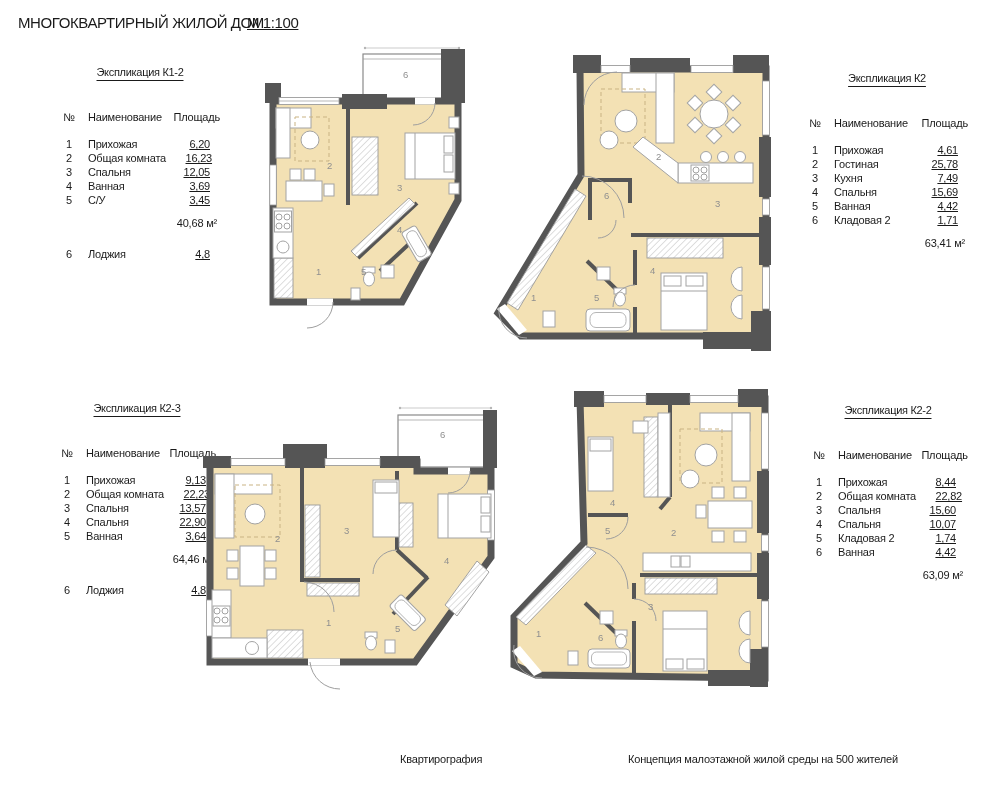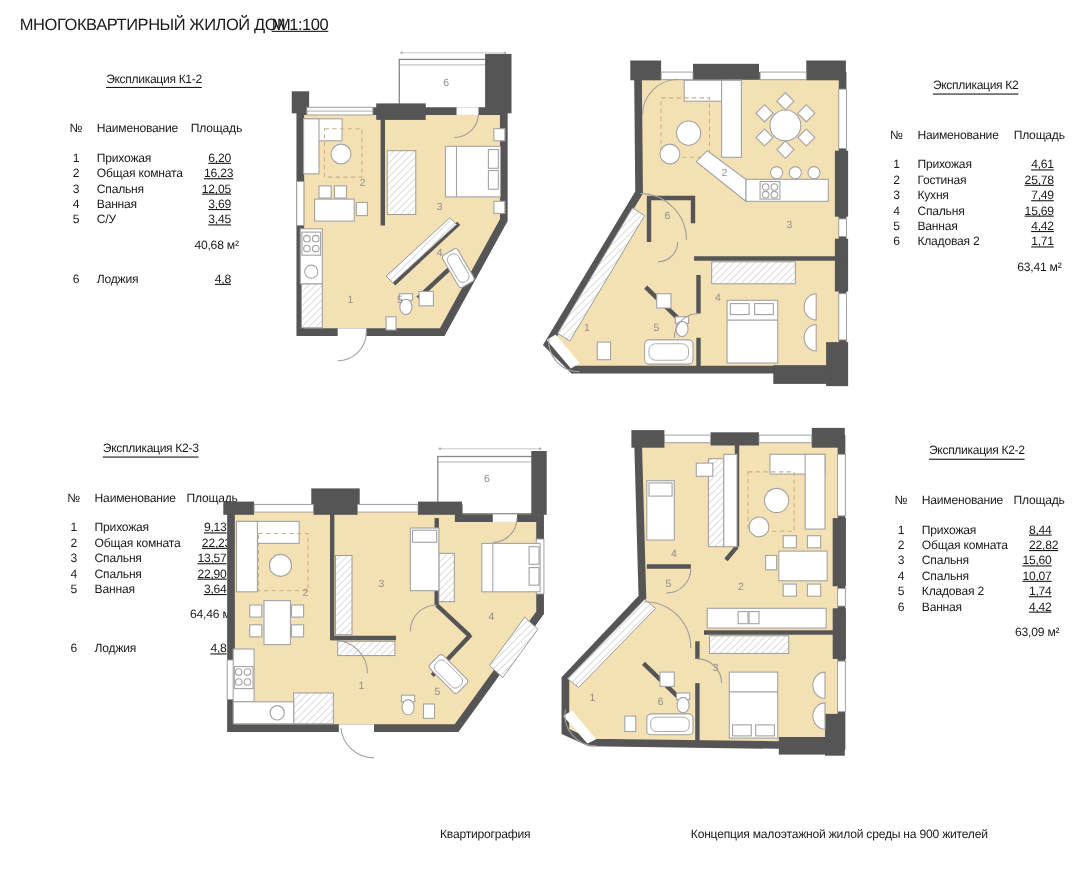--- a/index.html
+++ b/index.html
@@ -535,6 +535,6 @@
 </svg>
 
 <div class="abs footer-text" style="left:400px;top:753px;width:120px;">Квартирография</div>
-<div class="abs footer-text" style="left:628px;top:753px;width:250px;">Концепция малоэтажной жилой среды на 900 жителей</div>
+<div class="abs footer-text" style="left:628px;top:753px;width:250px;">Концепция малоэтажной жилой среды на 500 жителей</div>
 
 </body></html>

